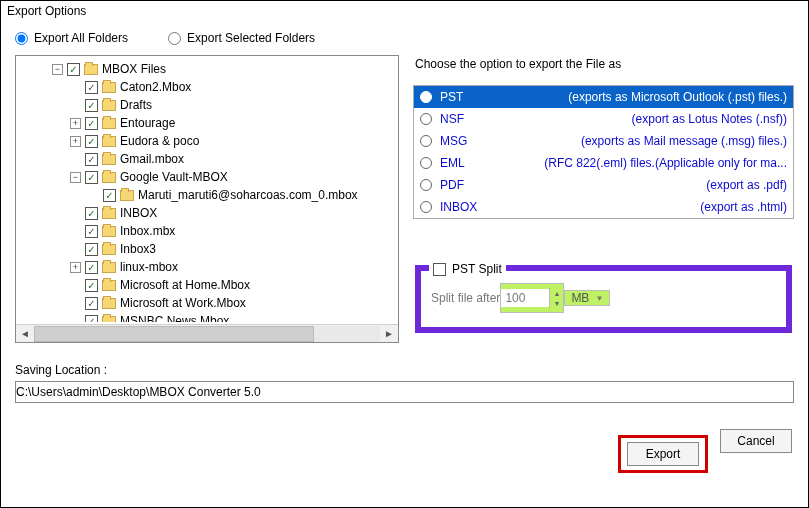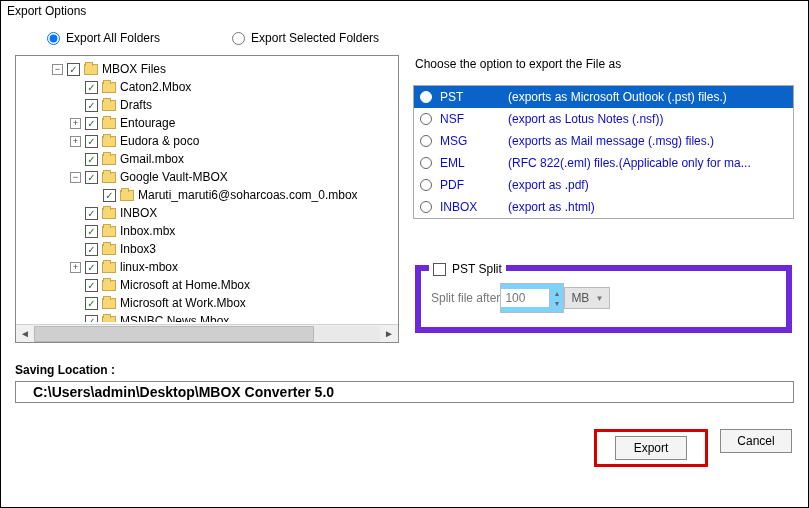--- a/index.html
+++ b/index.html
@@ -35,7 +35,6 @@
     display: flex;
     align-items: center;
     gap: 6px;
-    margin-left: 32px;
   }
   .columns {
     display: flex;

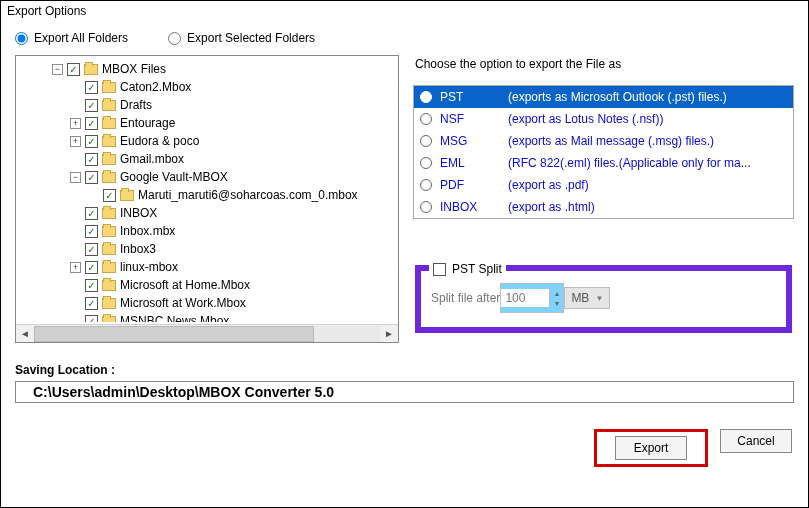--- a/index.html
+++ b/index.html
@@ -157,7 +157,7 @@
   }
   .format-row.sel .fradio.on::after { background:#fff; }
   .fmt-name { width: 60px; }
-  .fmt-desc { flex: 1; overflow: hidden; text-overflow: ellipsis; white-space: nowrap; }
+  .fmt-desc { flex: 1; overflow: hidden; text-overflow: ellipsis; white-space: nowrap; text-align: right; }
 
   .split-box {
     border: 6px solid #6d28d9;

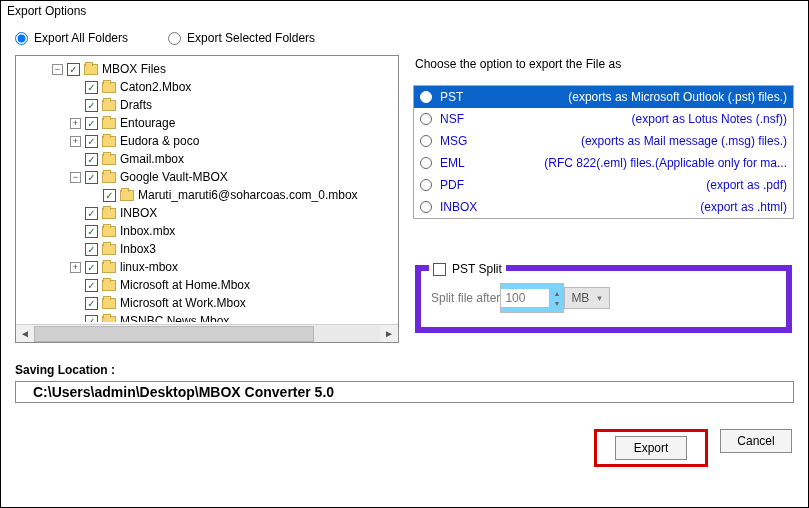--- a/index.html
+++ b/index.html
@@ -180,7 +180,7 @@
   .split-row { display: flex; align-items: center; gap: 0; }
   .numbox {
     display:flex; align-items:center;
-    border:1px solid #bbb; background:#7dd3fc; height:30px;
+    border:1px solid #bbb; background:#bef264; height:30px;
   }
   .numbox input {
     border:none; width:48px; padding:2px 4px; color:#777; font-size:12px; background:#fff;

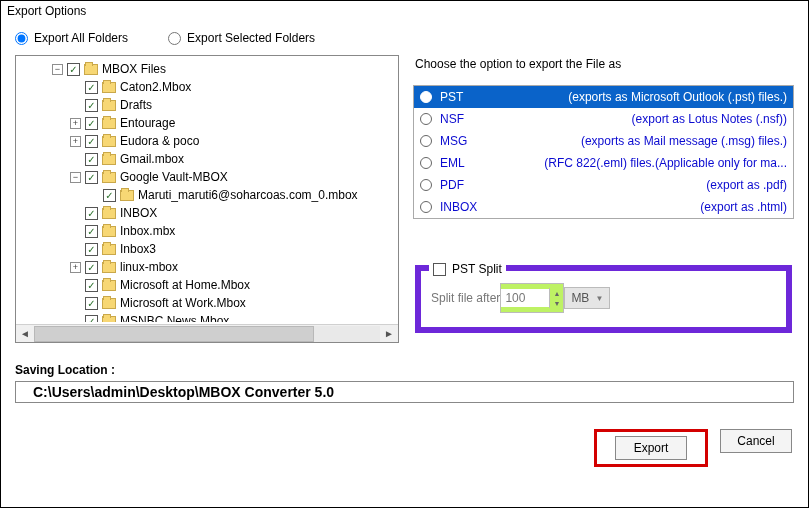--- a/index.html
+++ b/index.html
@@ -188,8 +188,8 @@
   .spin { display:flex; flex-direction:column; }
   .spin span { width:14px; height:10px; border-left:1px solid #bbb; display:flex; align-items:center; justify-content:center; font-size:7px; color:#666;}
   .unitbox {
-    border:1px solid #bbb; height:22px; padding:0 6px;
-    display:flex; align-items:center; gap:6px; color:#555; background:#e5e5e5;
+    border:1px solid #bbb; height:16px; padding:0 6px;
+    display:flex; align-items:center; gap:6px; color:#555; background:#bef264;
   }
   .unitbox .dd { font-size:8px; color:#777;}
 

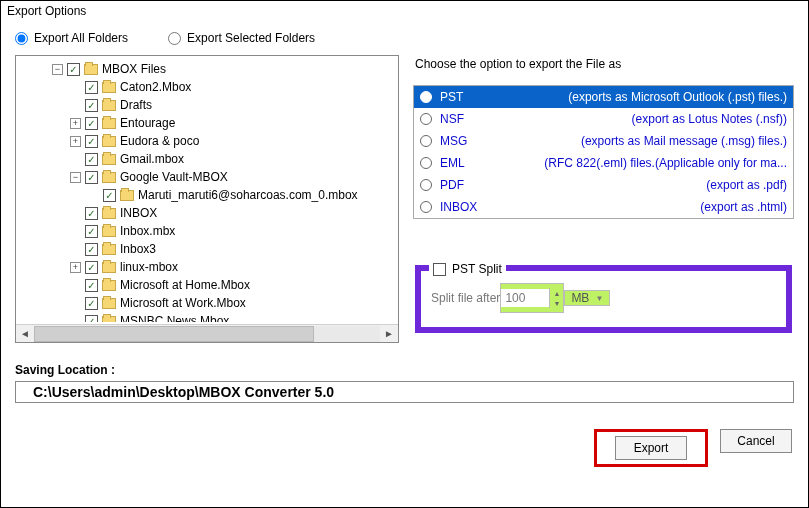--- a/index.html
+++ b/index.html
@@ -194,7 +194,7 @@
   .unitbox .dd { font-size:8px; color:#777;}
 
   .save-section { margin-top: 20px; }
-  .save-label { margin-bottom: 4px; display:block;font-weight:bold;}
+  .save-label { margin-bottom: 4px; display:block;}
   .save-row { display:flex; gap:8px; align-items:center; }
   .path-input {
     flex:1; height:22px; border:1px solid #888; padding:2px 17px; font-size:14px;font-weight:bold;

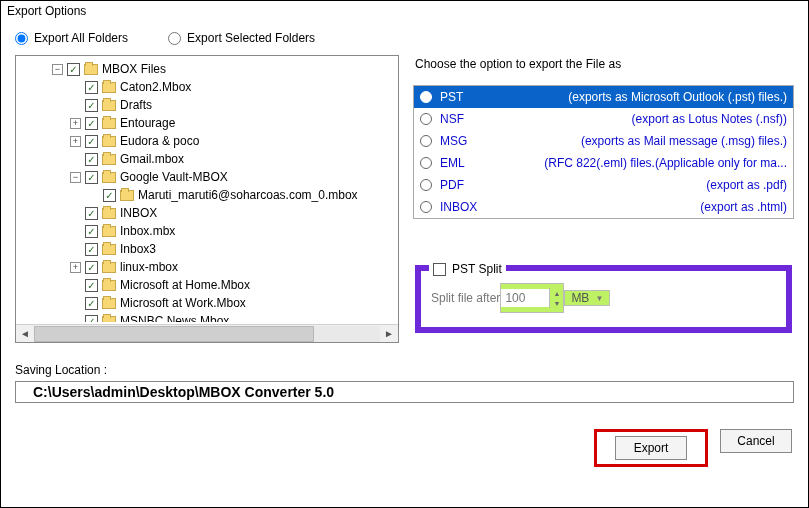--- a/index.html
+++ b/index.html
@@ -197,7 +197,7 @@
   .save-label { margin-bottom: 4px; display:block;}
   .save-row { display:flex; gap:8px; align-items:center; }
   .path-input {
-    flex:1; height:22px; border:1px solid #888; padding:2px 17px; font-size:14px;font-weight:bold;
+    flex:1; height:22px; border:1px solid #888; padding:2px 0; font-size:12px;
   }
   .btn {
     height:24px; min-width:72px; border:1px solid #888; background:#f4f4f4;

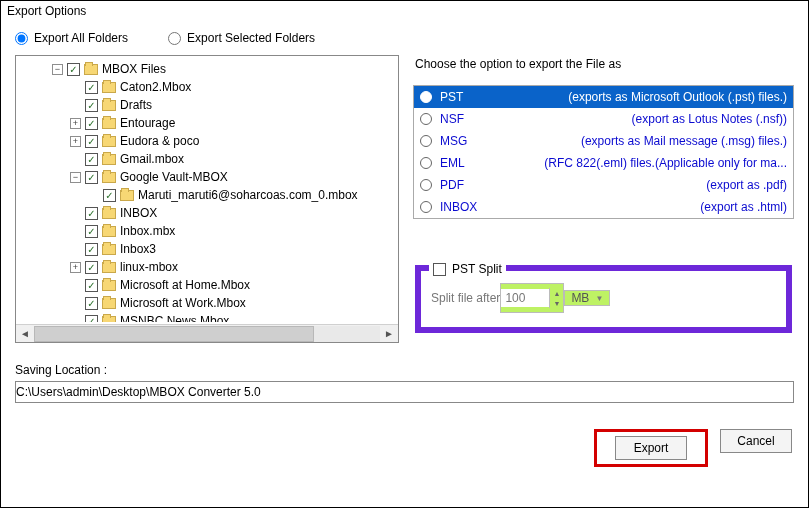--- a/index.html
+++ b/index.html
@@ -210,8 +210,9 @@
   }
   .btn-export-wrap {
     border: 3px solid #d30000;
-    padding: 4px 18px;
+    padding: 4px 6px;
     display:inline-block;
+    margin-top:6px;
   }
   input[type=radio] { margin:0; }
 </style>

